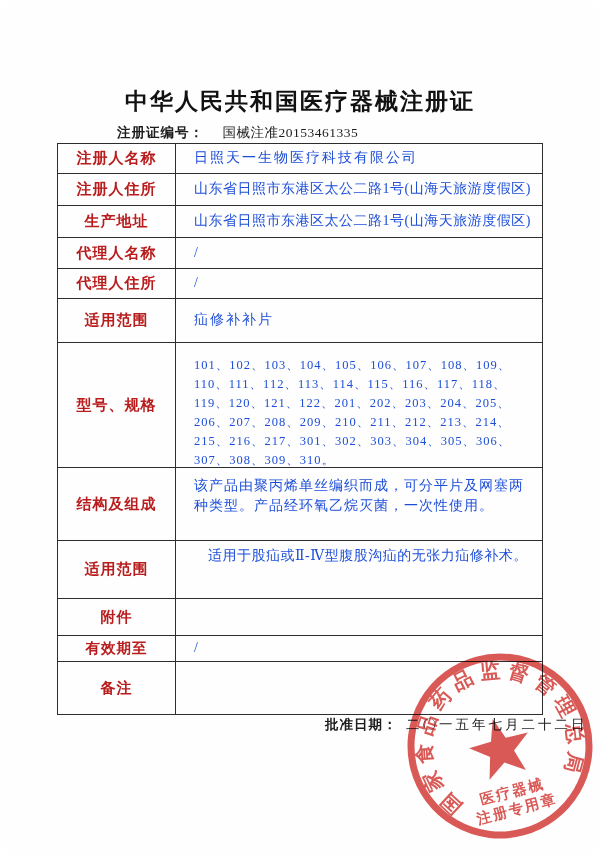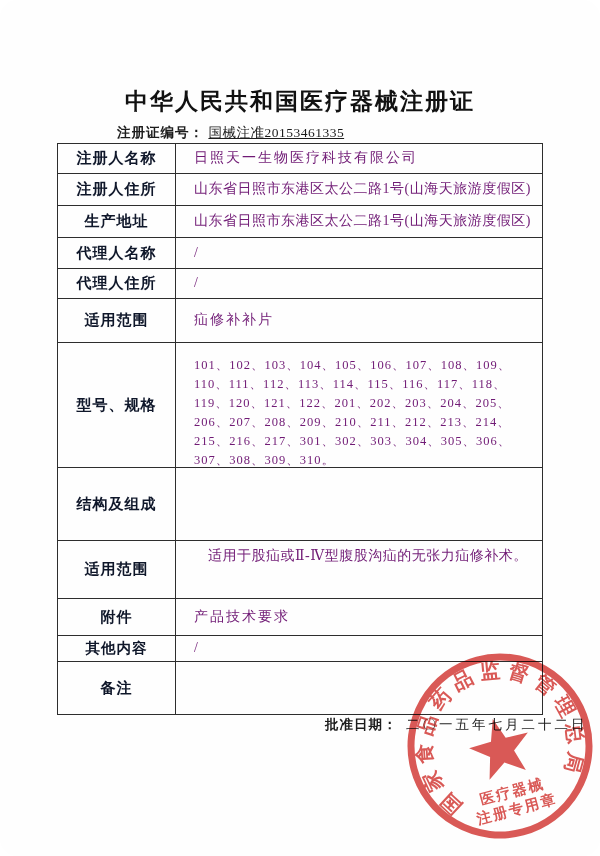--- a/index.html
+++ b/index.html
@@ -16,7 +16,7 @@
     position:absolute;top:124px;left:117px;font-size:13.5px;letter-spacing:1px;
   }
   .cert-no-line .lbl{font-weight:bold;font-family:"Liberation Sans","DejaVu Sans",sans-serif;}
-  .cert-no-line .val{letter-spacing:0.5px;text-decoration:underline;}
+  .cert-no-line .val{margin-left:14px;letter-spacing:0.5px;}
 
   .cert-table{
     position:absolute;left:57px;top:143px;width:486px;

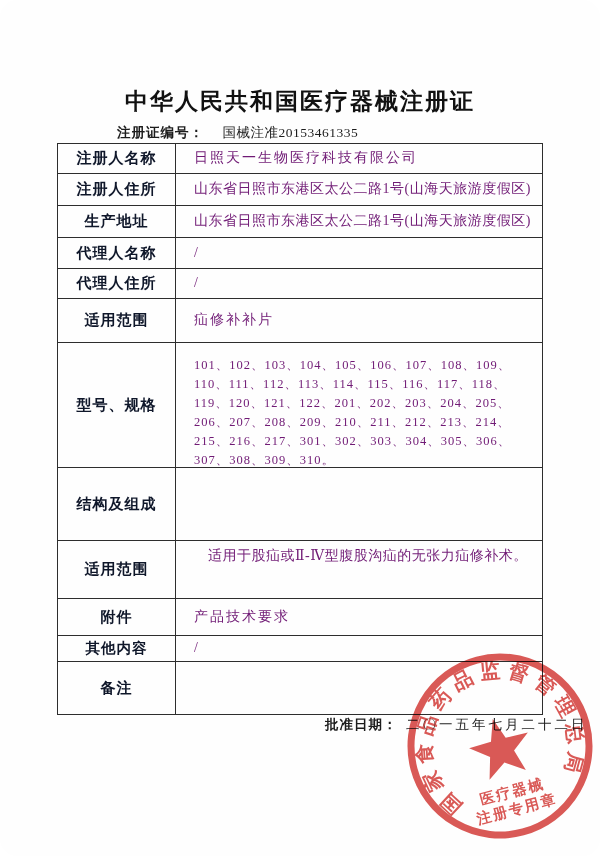--- a/index.html
+++ b/index.html
@@ -29,7 +29,7 @@
     width:118px;flex:0 0 118px;border-right:1px solid #2d2d2d;
     display:flex;align-items:center;justify-content:center;
     font-family:"Liberation Sans","DejaVu Sans",sans-serif;
-    font-weight:bold;font-size:15px;letter-spacing:1px;text-align:center;color:#0f172a;
+    font-weight:bold;font-size:15px;letter-spacing:1px;text-align:center;color:#b91c1c;
   }
   .value-cell{
     flex:1;display:flex;align-items:center;

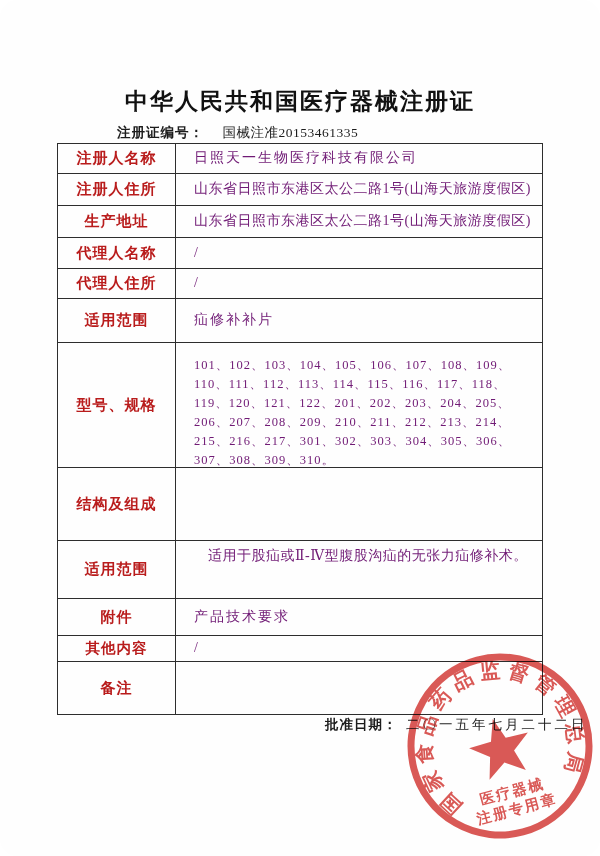--- a/index.html
+++ b/index.html
@@ -33,7 +33,7 @@
   }
   .value-cell{
     flex:1;display:flex;align-items:center;
-    padding:0 10px 0 18px;font-size:14px;letter-spacing:2px;line-height:1.35;color:#701a75;
+    padding:0 10px 0 18px;font-size:14px;letter-spacing:2px;line-height:1.35;color:#1d4ed8;
   }
   .r0{height:30px}.r1{height:32px}.r2{height:32px}.r3{height:31px}.r4{height:30px}
   .r5{height:44px}.r6{height:125px}.r7{height:73px}.r8{height:58px}

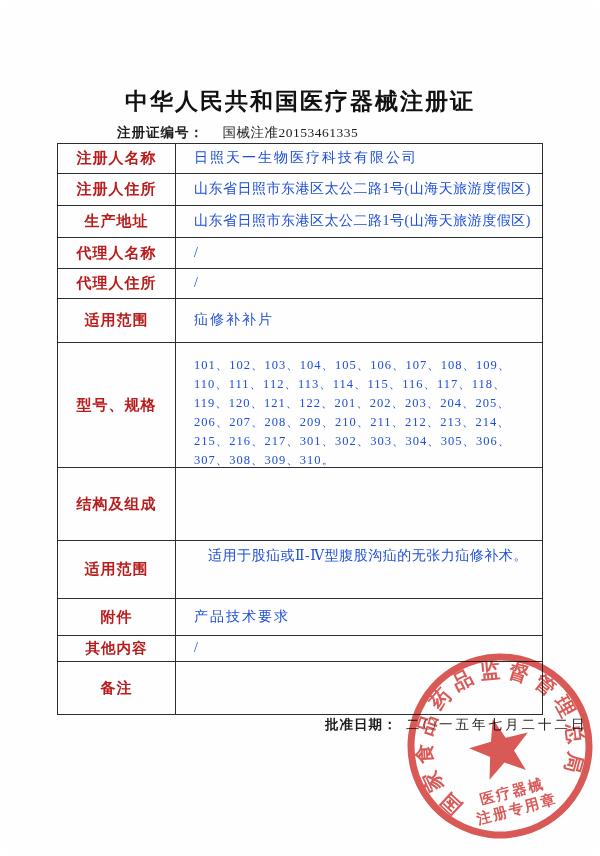--- a/index.html
+++ b/index.html
@@ -104,6 +104,7 @@
     </div>
     <div class="row r7">
       <div class="cell label-cell">结构及组成</div>
+      <div class="cell value-cell">该产品由聚丙烯单丝编织而成，可分平片及网塞两种类型。产品经环氧乙烷灭菌，一次性使用。</div>
     </div>
     <div class="row r8">
       <div class="cell label-cell">适用范围</div>

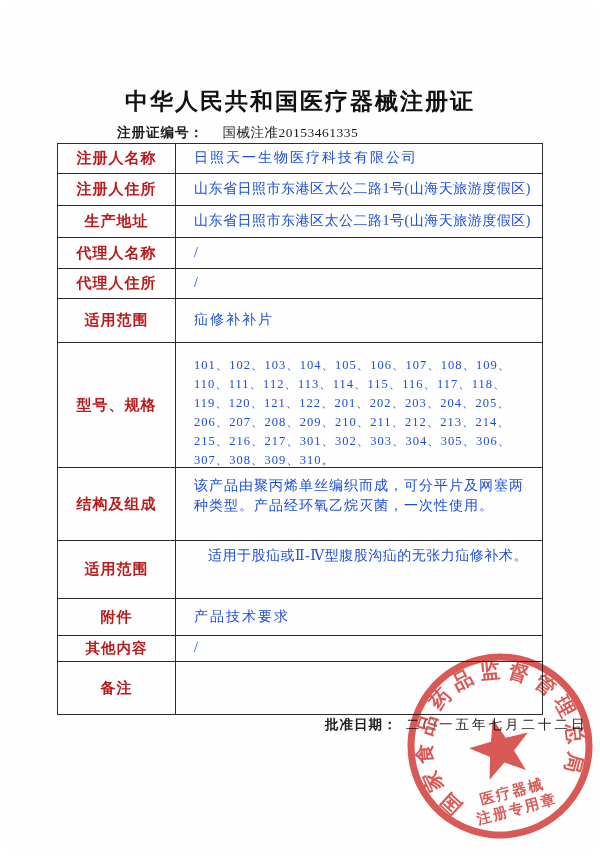--- a/index.html
+++ b/index.html
@@ -112,7 +112,6 @@
     </div>
     <div class="row r9">
       <div class="cell label-cell">附件</div>
-      <div class="cell value-cell">产品技术要求</div>
     </div>
     <div class="row r10">
       <div class="cell label-cell">其他内容</div>

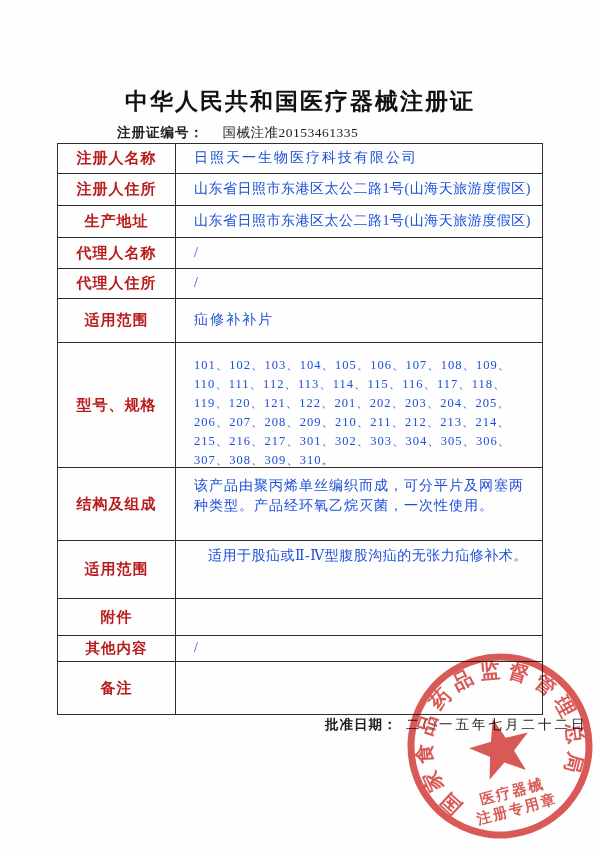--- a/index.html
+++ b/index.html
@@ -114,7 +114,7 @@
       <div class="cell label-cell">附件</div>
     </div>
     <div class="row r10">
-      <div class="cell label-cell">其他内容</div>
+      <div class="cell label-cell">有效期至</div>
       <div class="cell value-cell">/</div>
     </div>
     <div class="row r11">

